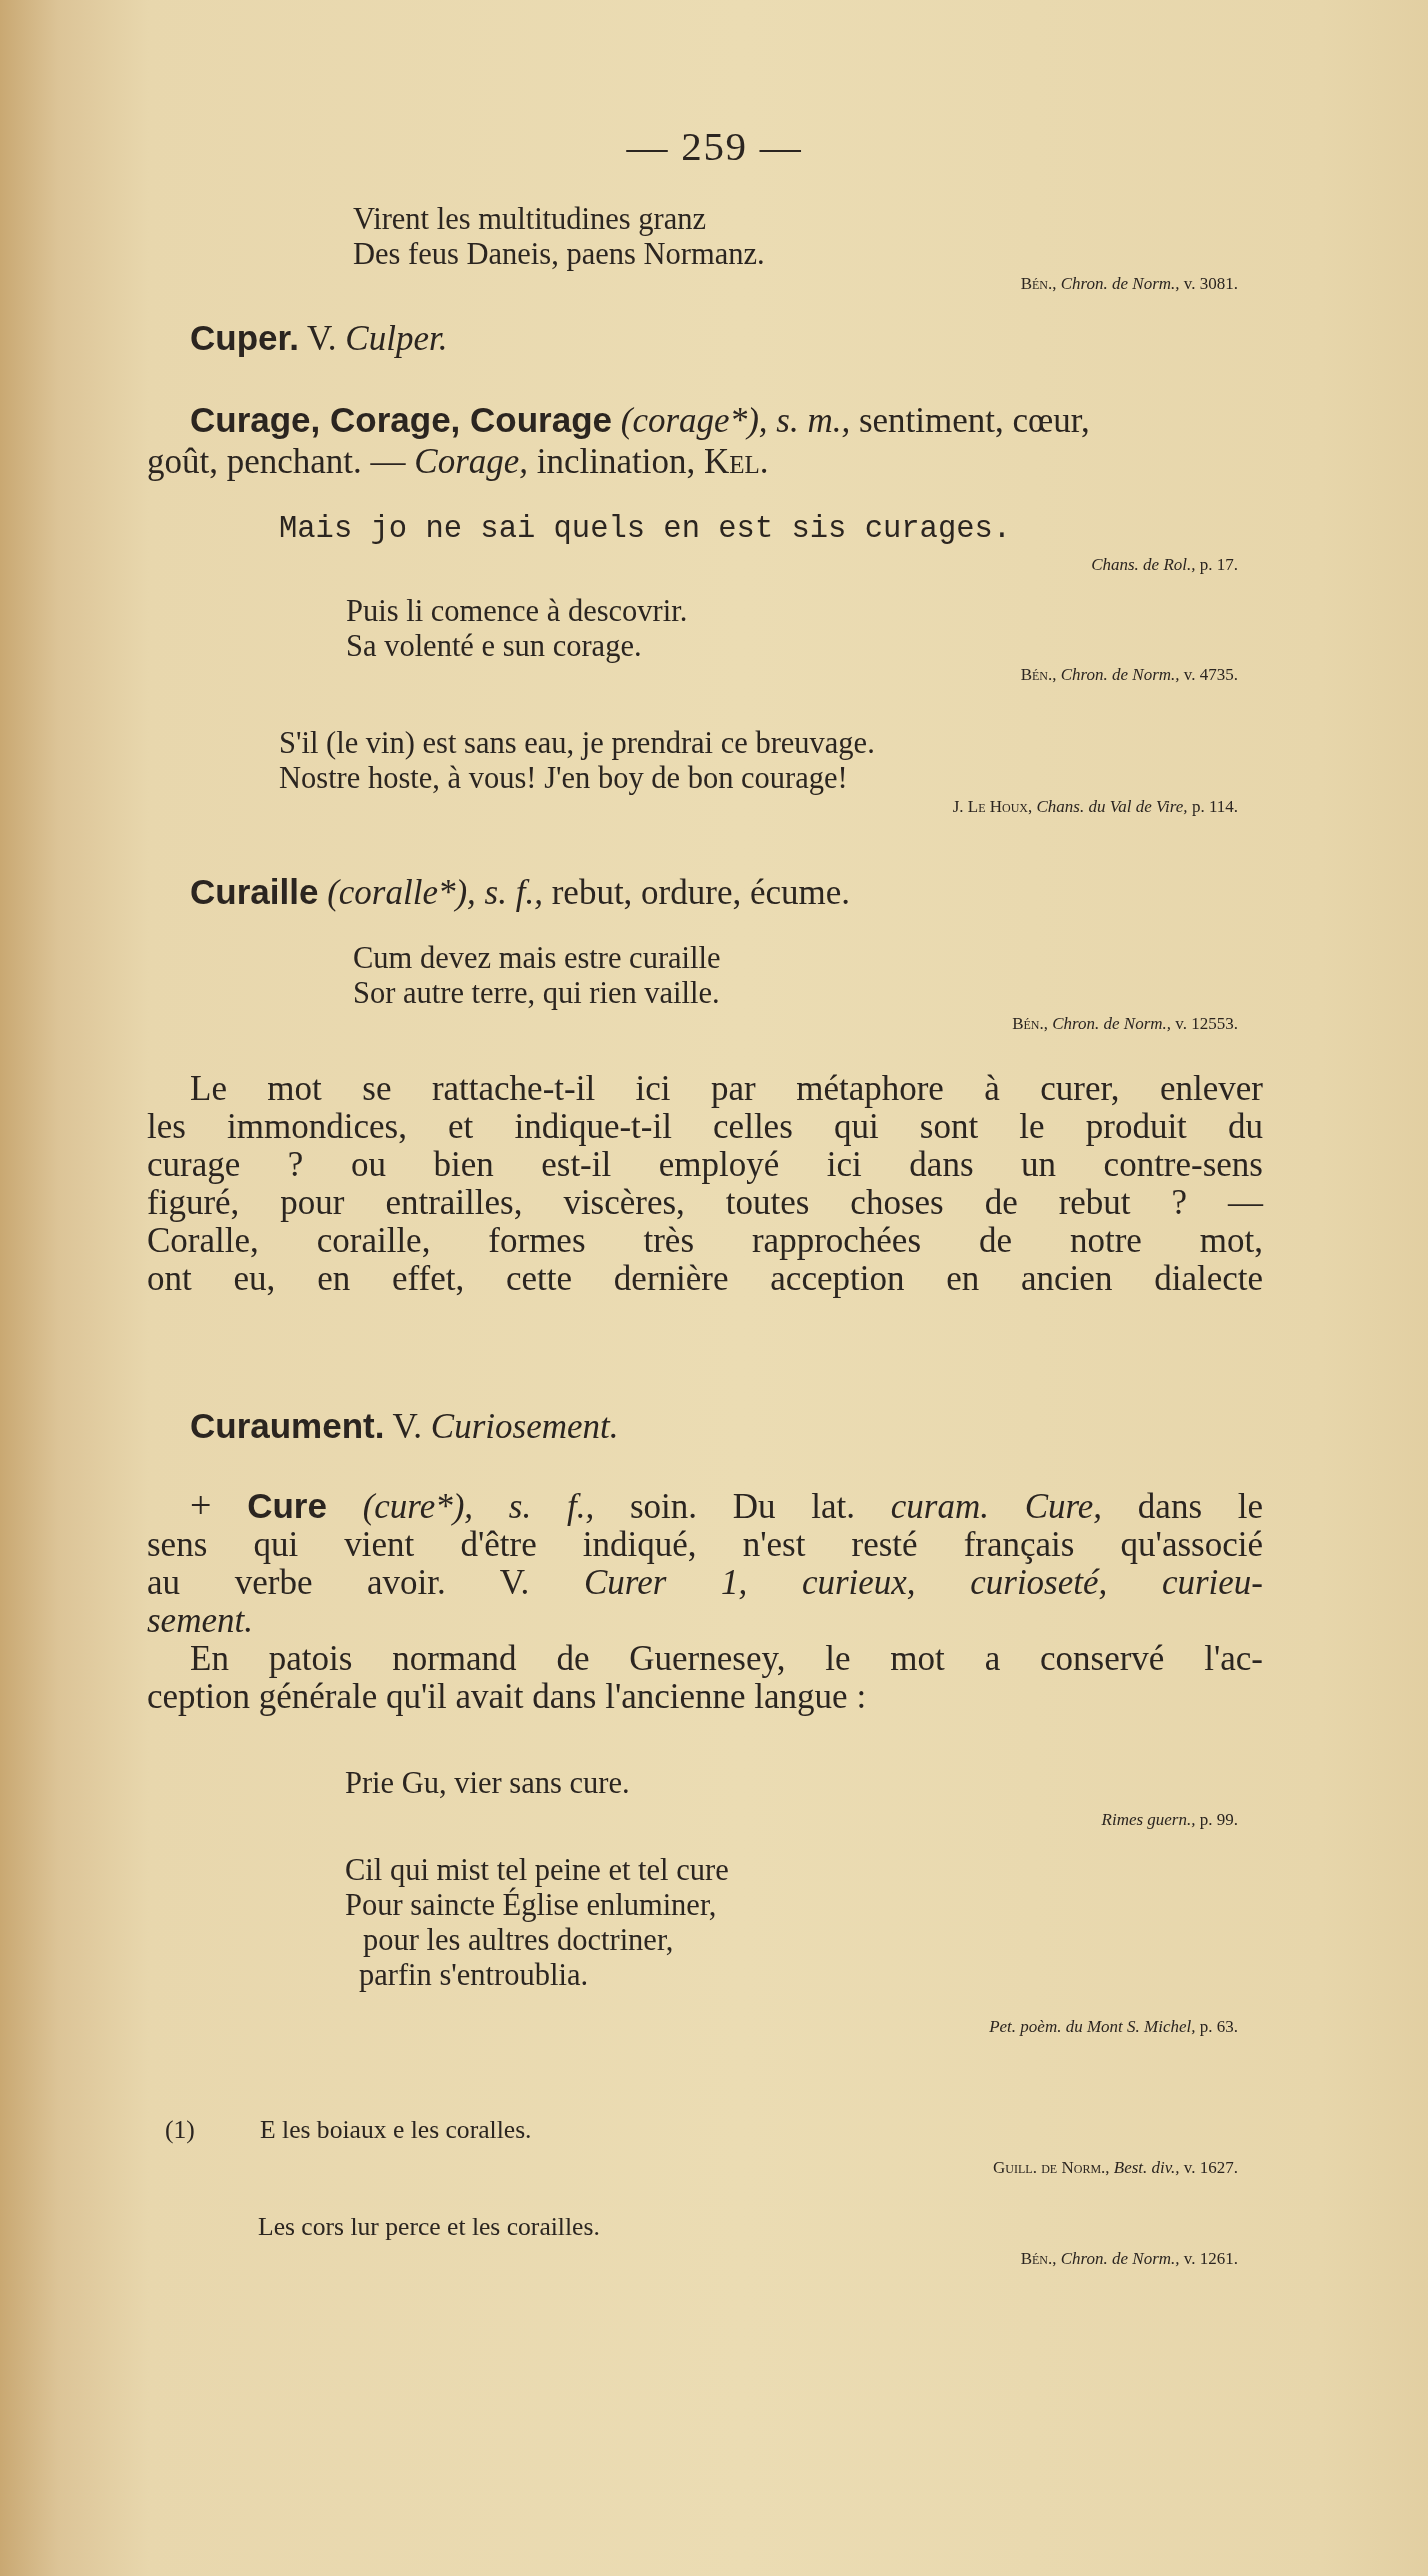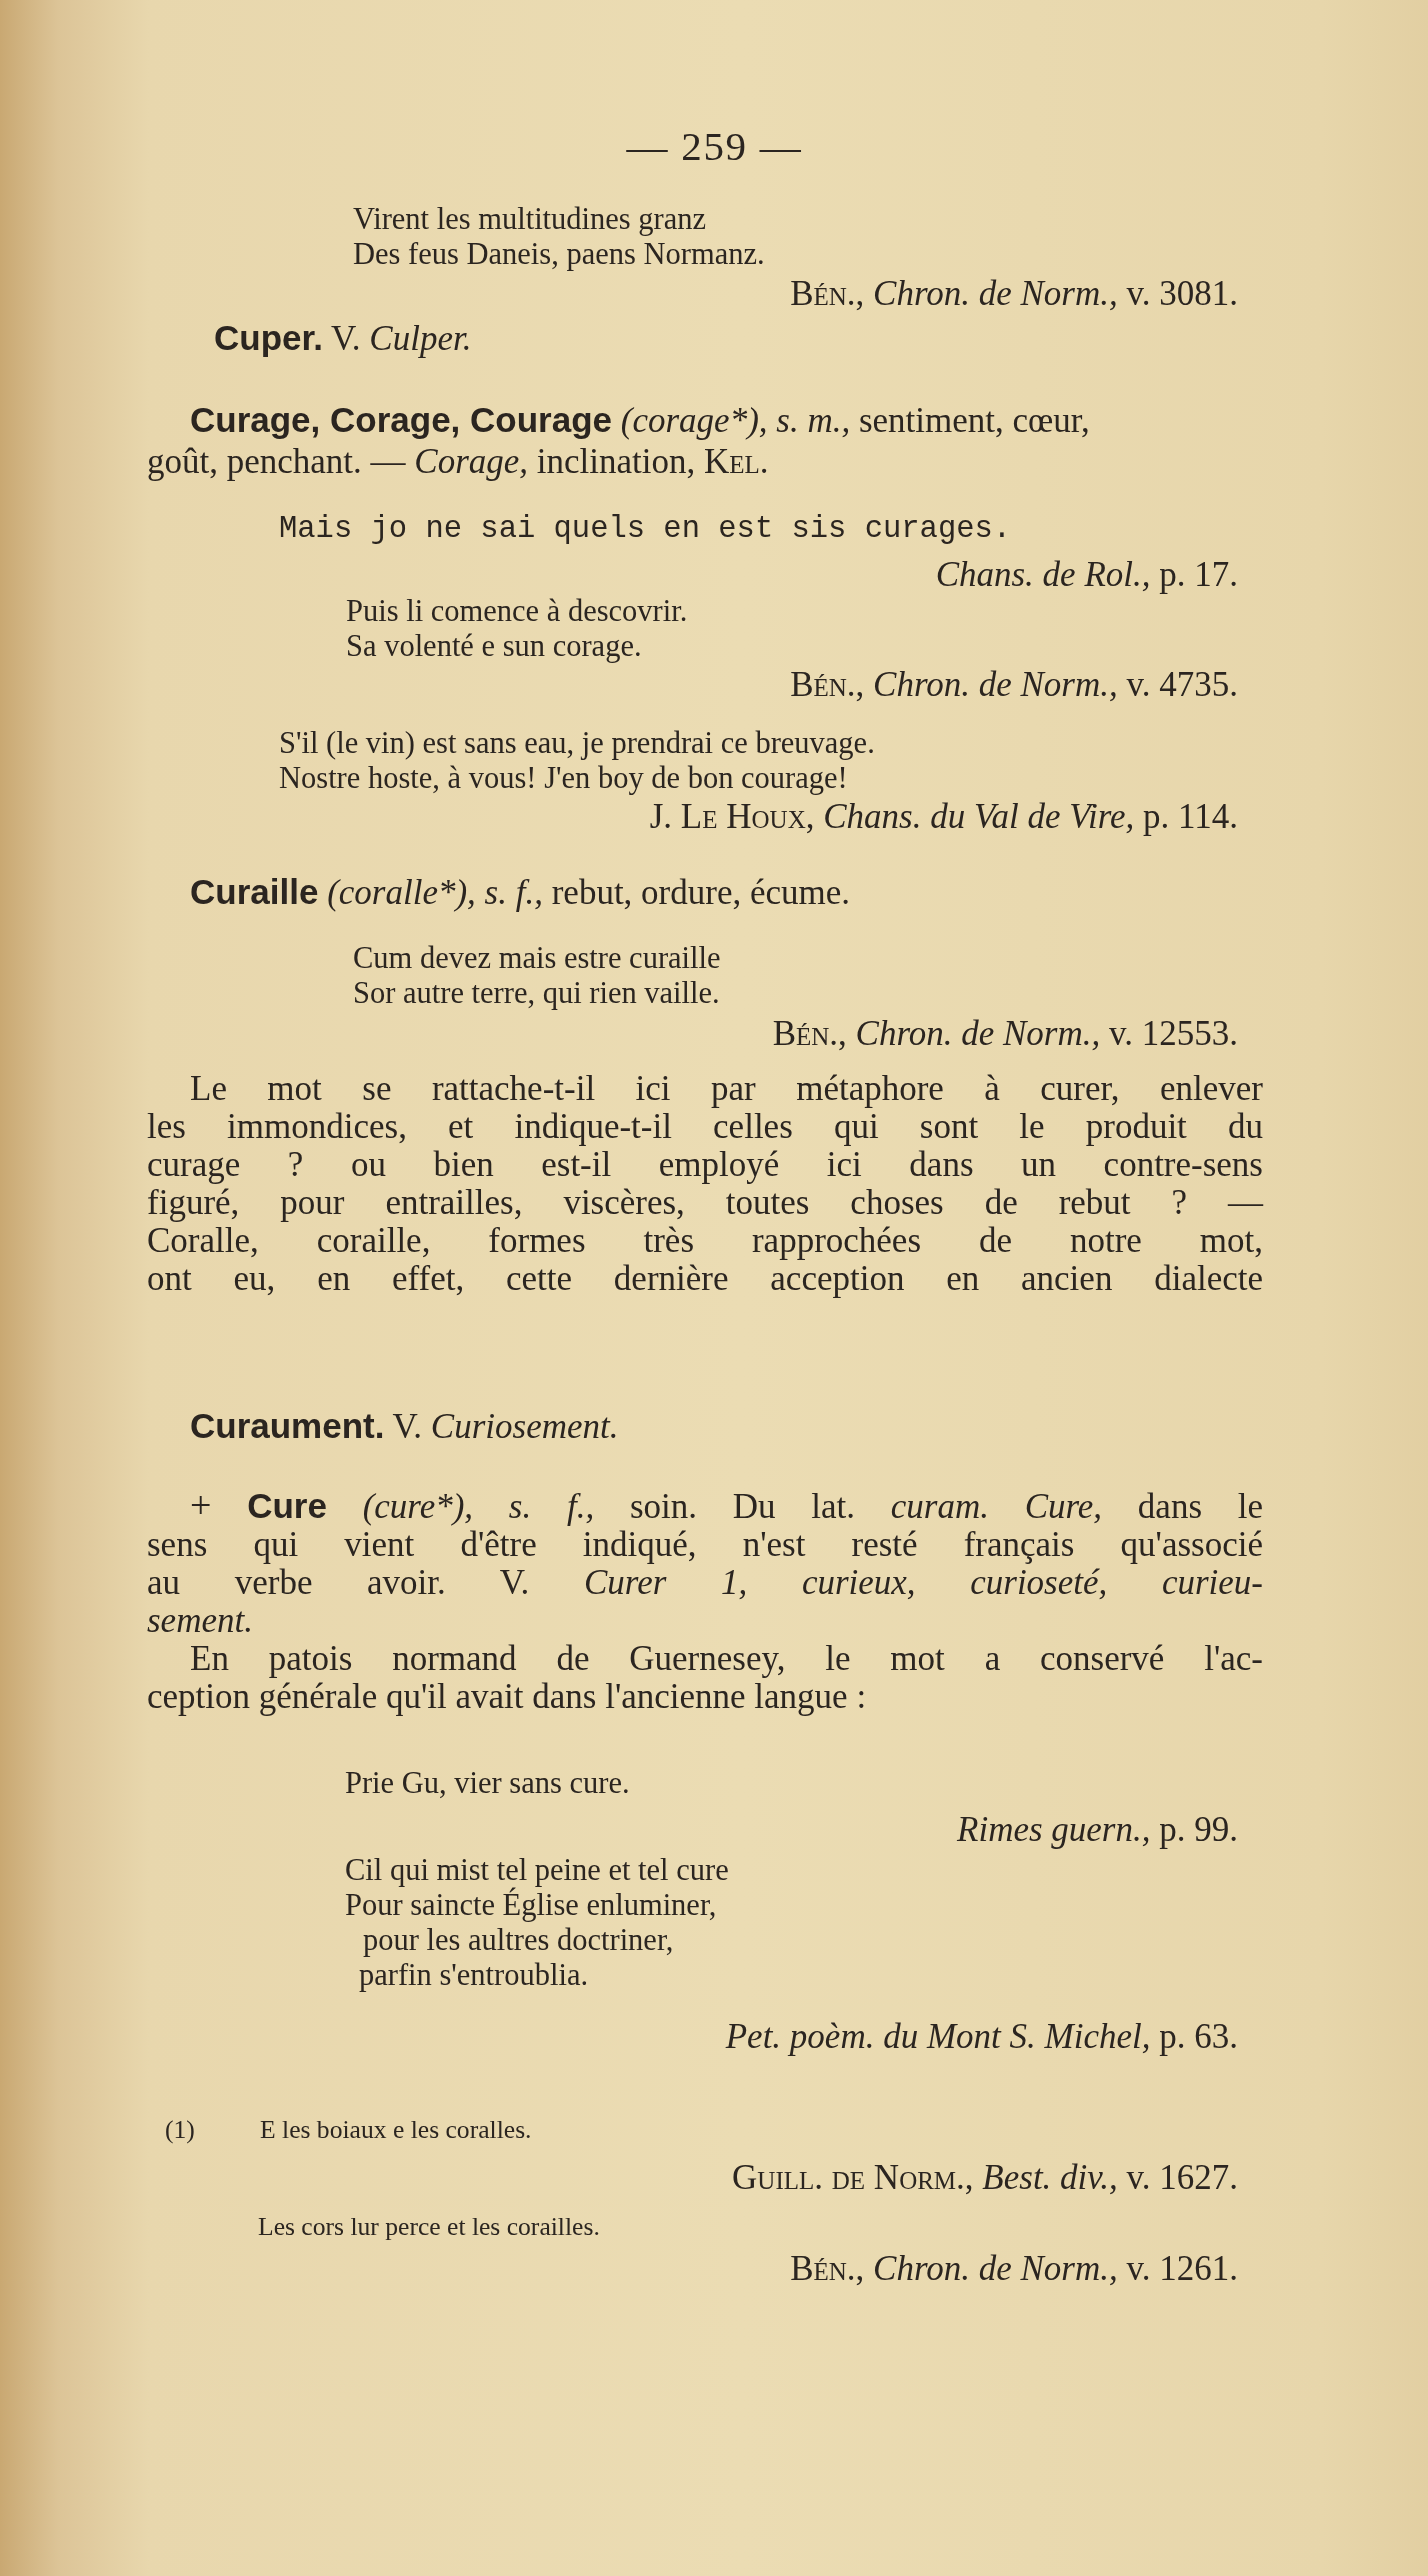--- a/index.html
+++ b/index.html
@@ -14,7 +14,7 @@
   .abs { position:absolute; white-space:nowrap; }
   .pagenum { left:0; width:1429px; text-align:center; top:122px; font-size:41px; letter-spacing:1.7px; }
   .verse { font-size:30.5px; line-height:35px; }
-  .cite { font-size:35px; text-align:right; right:191px; }
+  .cite { font-size:17px; text-align:right; right:191px; }
   .hw { font-weight:bold; font-family:"Liberation Sans", "DejaVu Sans", sans-serif; font-stretch:condensed; }
   .body { font-size:35px; line-height:38px; }
   .just { text-align:justify; text-align-last:justify; width:1073px; left:190px; }

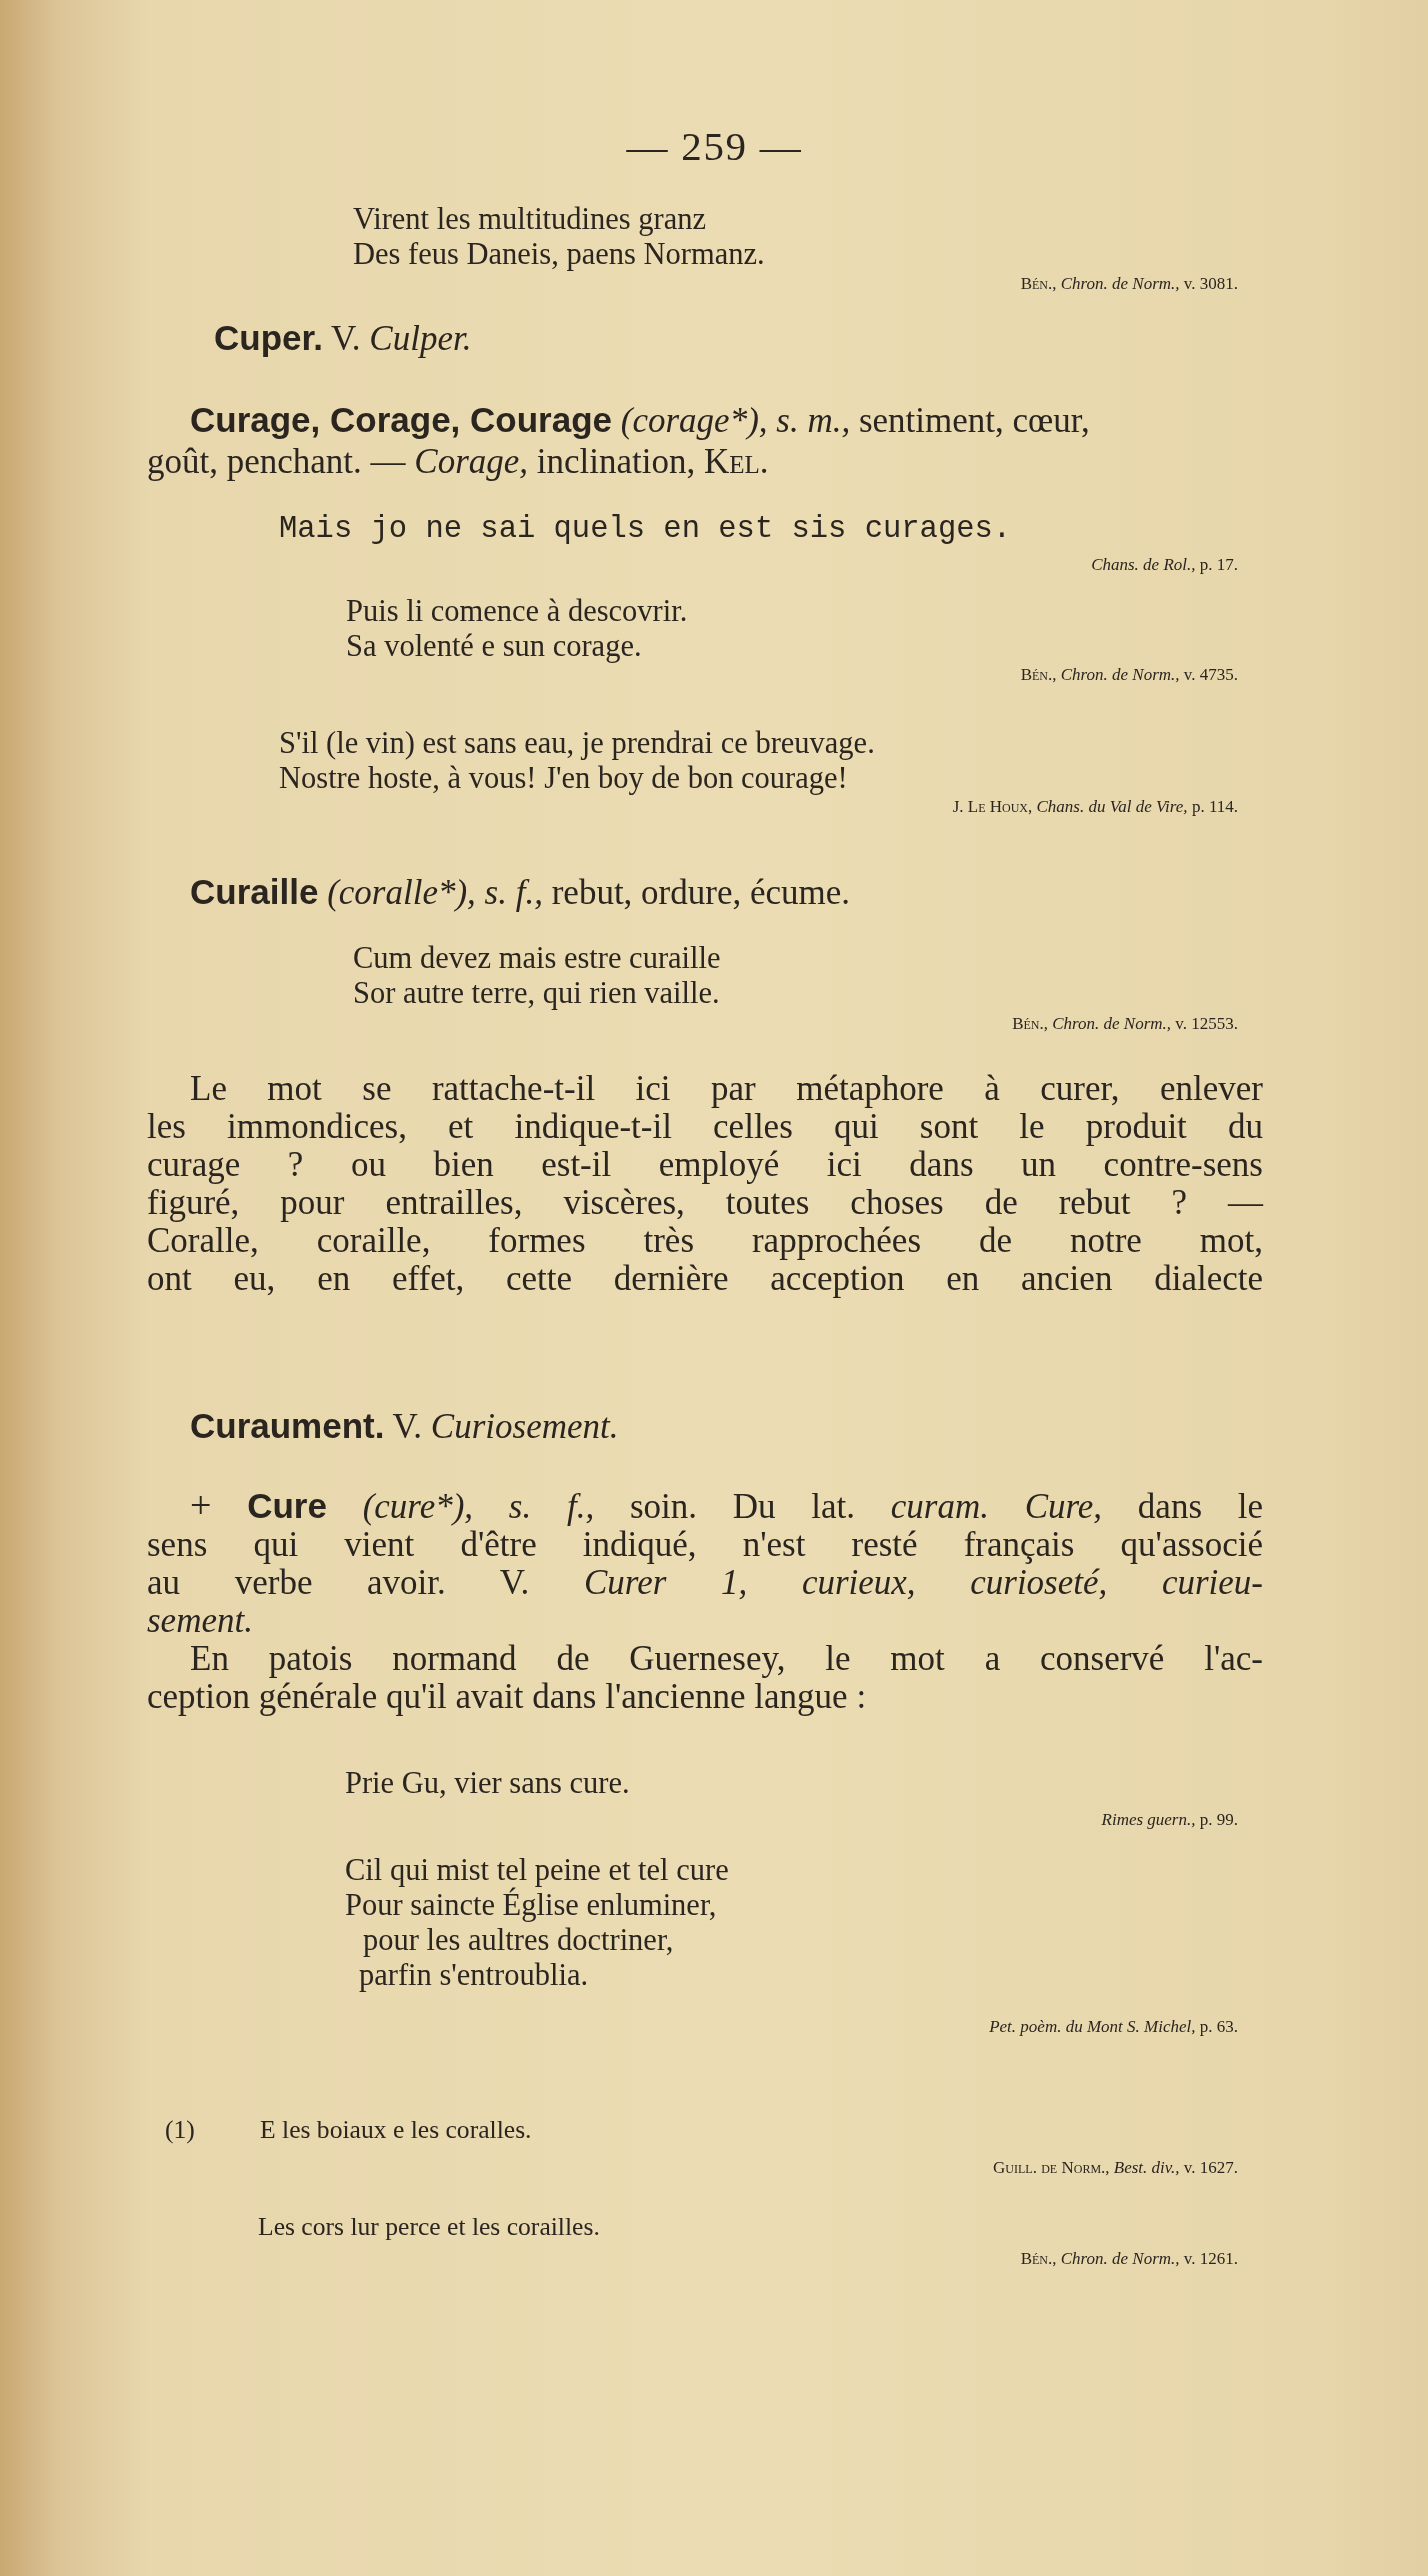--- a/index.html
+++ b/index.html
@@ -39,7 +39,7 @@
     <span>v. 3081.</span>
   </div>
 
-  <div class="abs body" style="left:190px; top:319px;margin-left:24px;">
+  <div class="abs body" style="left:190px; top:319px;">
     <span class="hw">Cuper.</span>
     <span>V.</span>
     <i>Culper.</i>

